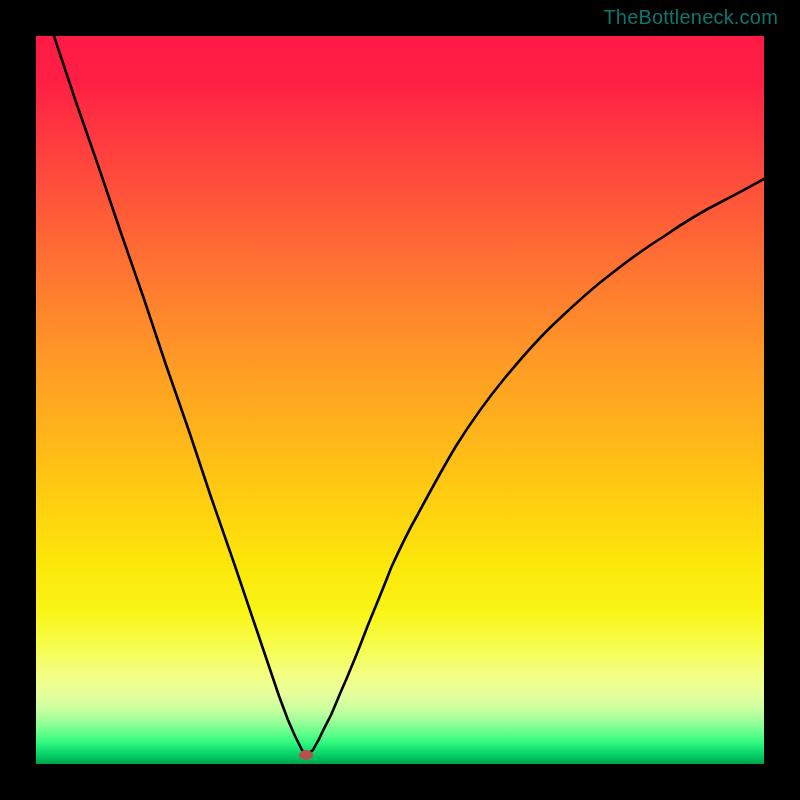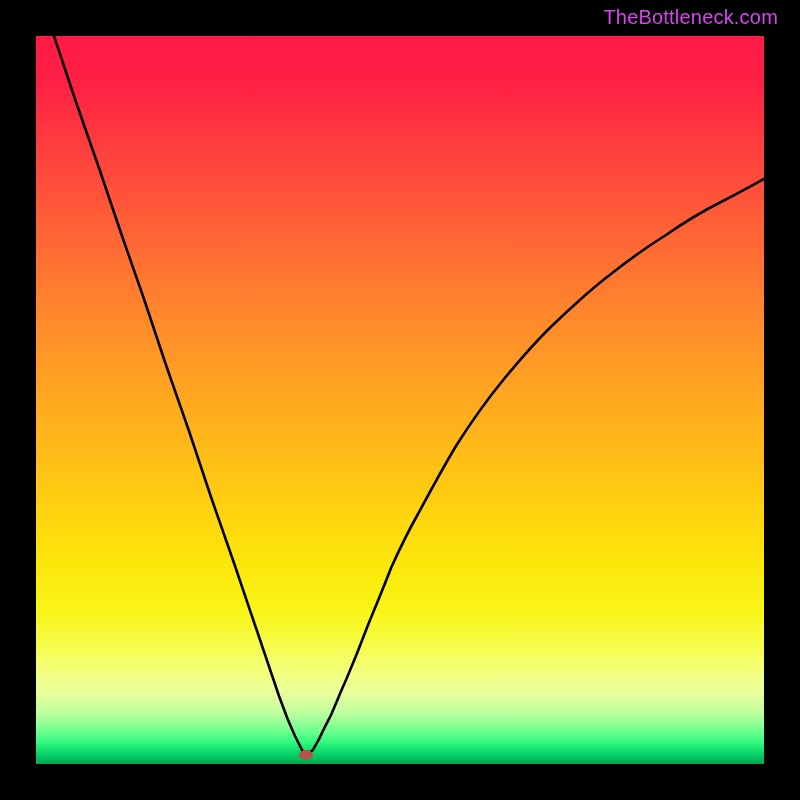--- a/index.html
+++ b/index.html
@@ -74,7 +74,7 @@
     position: absolute;
     top: 6px;
     right: 22px;
-    color: #d946ef;
+    color: #0f766e;
     font-size: 20px;
     letter-spacing: 0.2px;
     font-weight: 400;

